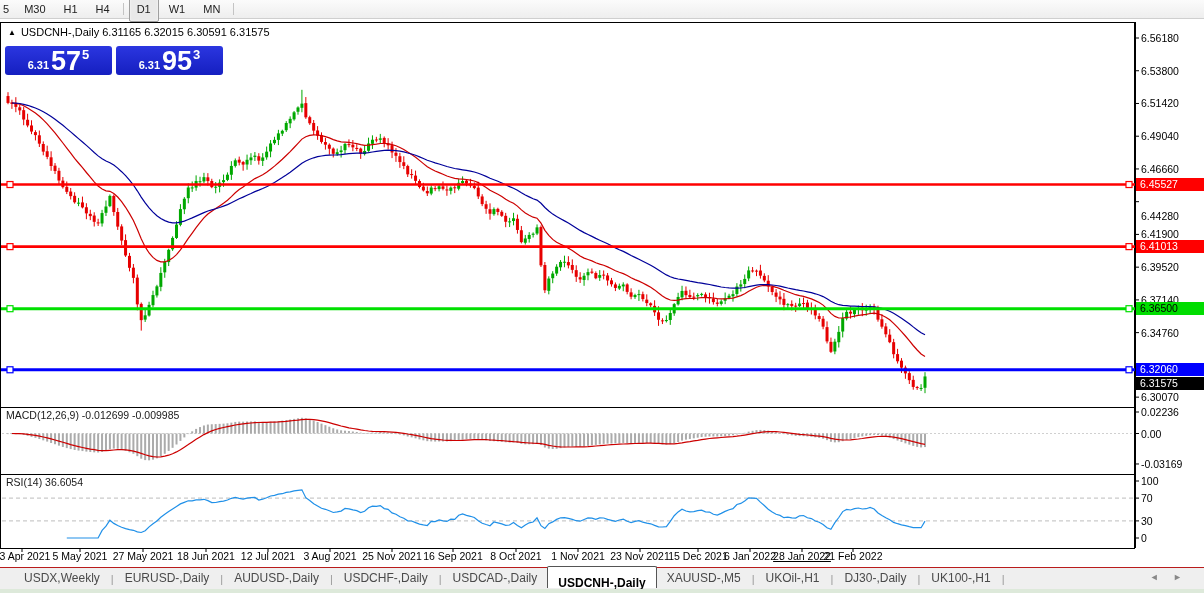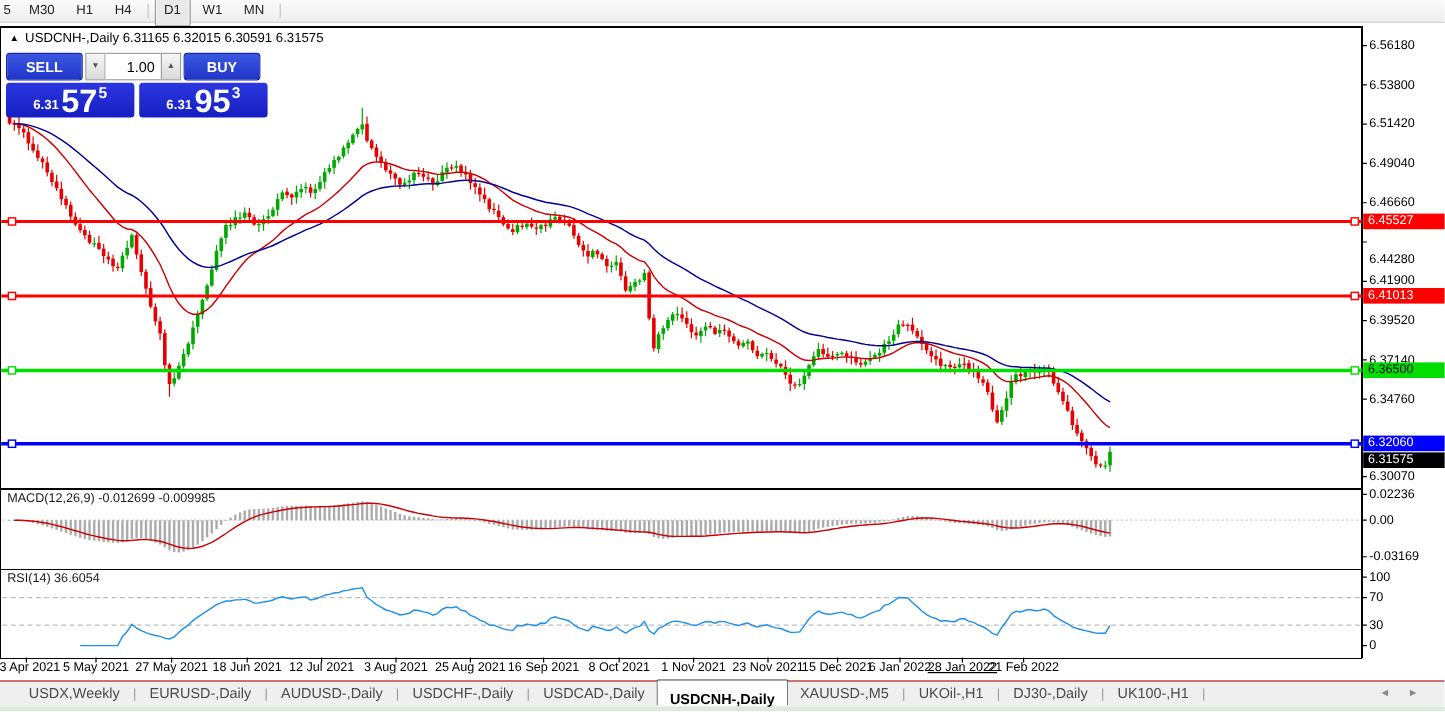--- a/index.html
+++ b/index.html
@@ -852,15 +852,6 @@
   </div>
 
   <div id="trade-panel">
-    <div id="tp-row1">
-      <div class="tp-btn">SELL</div>
-      <div id="tp-spin">
-        <div class="spin-btn">▼</div>
-        <input id="vol-input" value="1.00" style="">
-        <div class="spin-btn">▲</div>
-      </div>
-      <div class="tp-btn">BUY</div>
-    </div>
     <div id="tp-row2">
       <div class="price-box" id="price-sell">
         <span class="pfx">6.31</span>

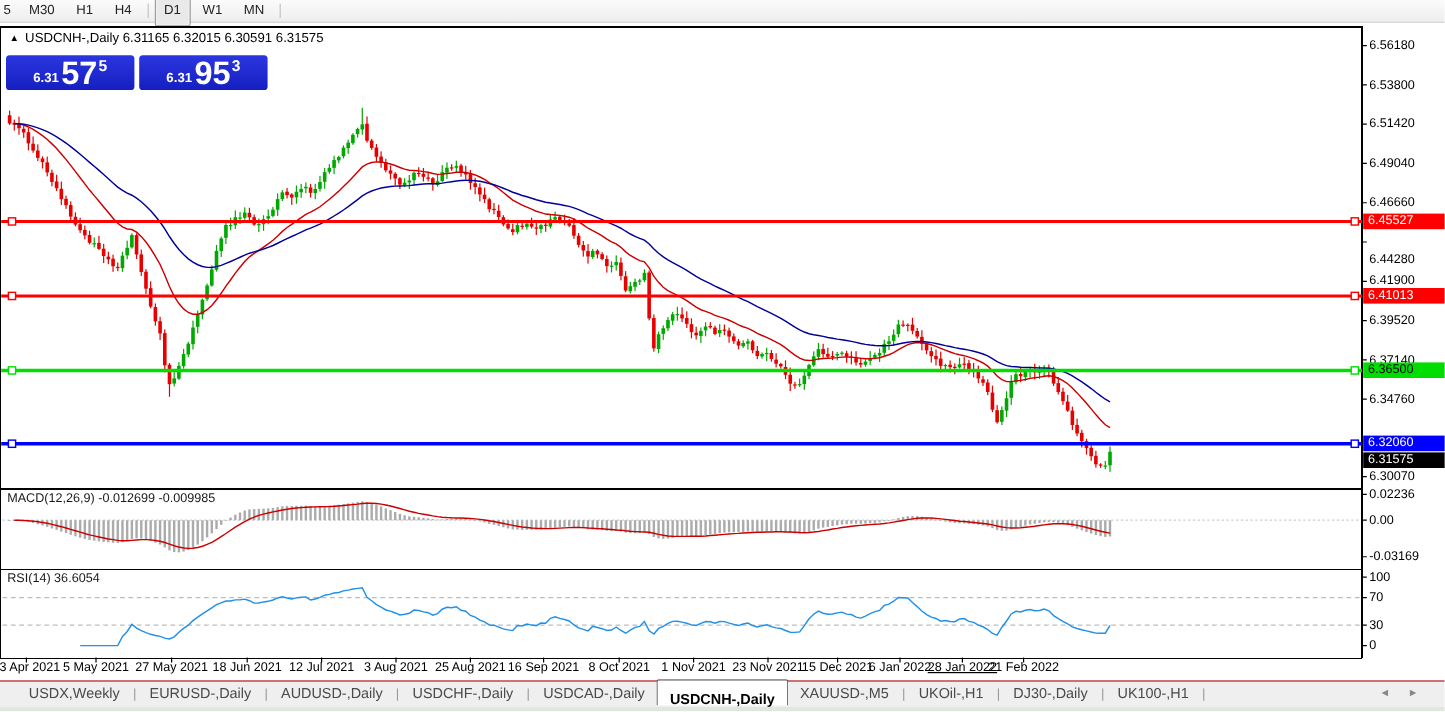--- a/index.html
+++ b/index.html
@@ -899,7 +899,7 @@
       <div class="date-label" style="left: 206px;">18 Jun 2021</div>
       <div class="date-label" style="left: 268px;">12 Jul 2021</div>
       <div class="date-label" style="left: 330px;">3 Aug 2021</div>
-      <div class="date-label" style="left: 392px;">25 Aug 2021</div>
+      <div class="date-label" style="left: 392px;">25 Nov 2021</div>
       <div class="date-label" style="left: 453px;">16 Sep 2021</div>
       <div class="date-label" style="left: 516px;">8 Oct 2021</div>
       <div class="date-label" style="left: 578px;">1 Nov 2021</div>

